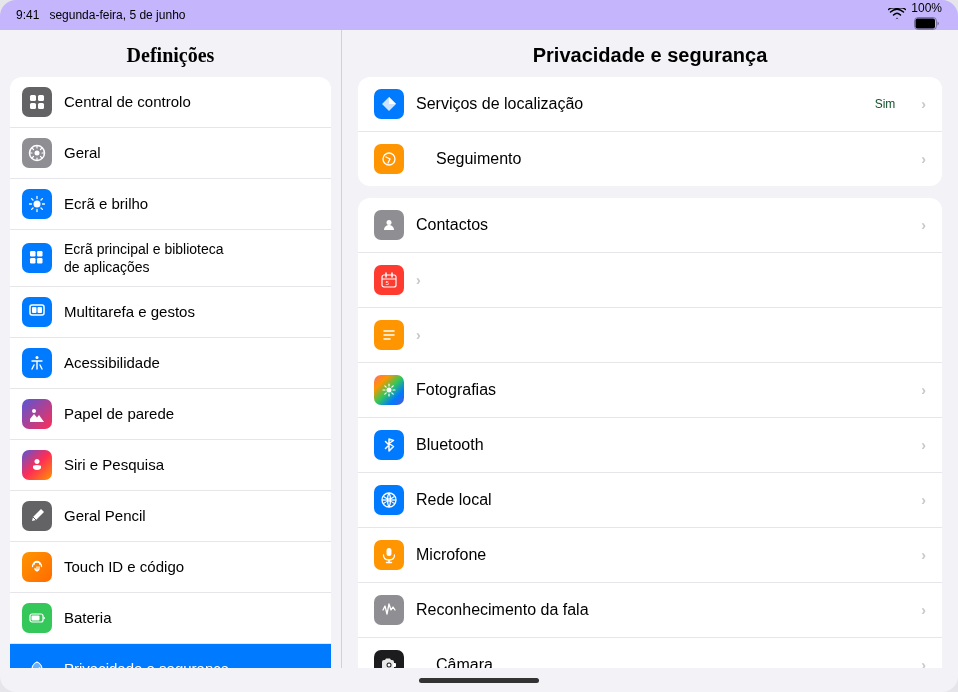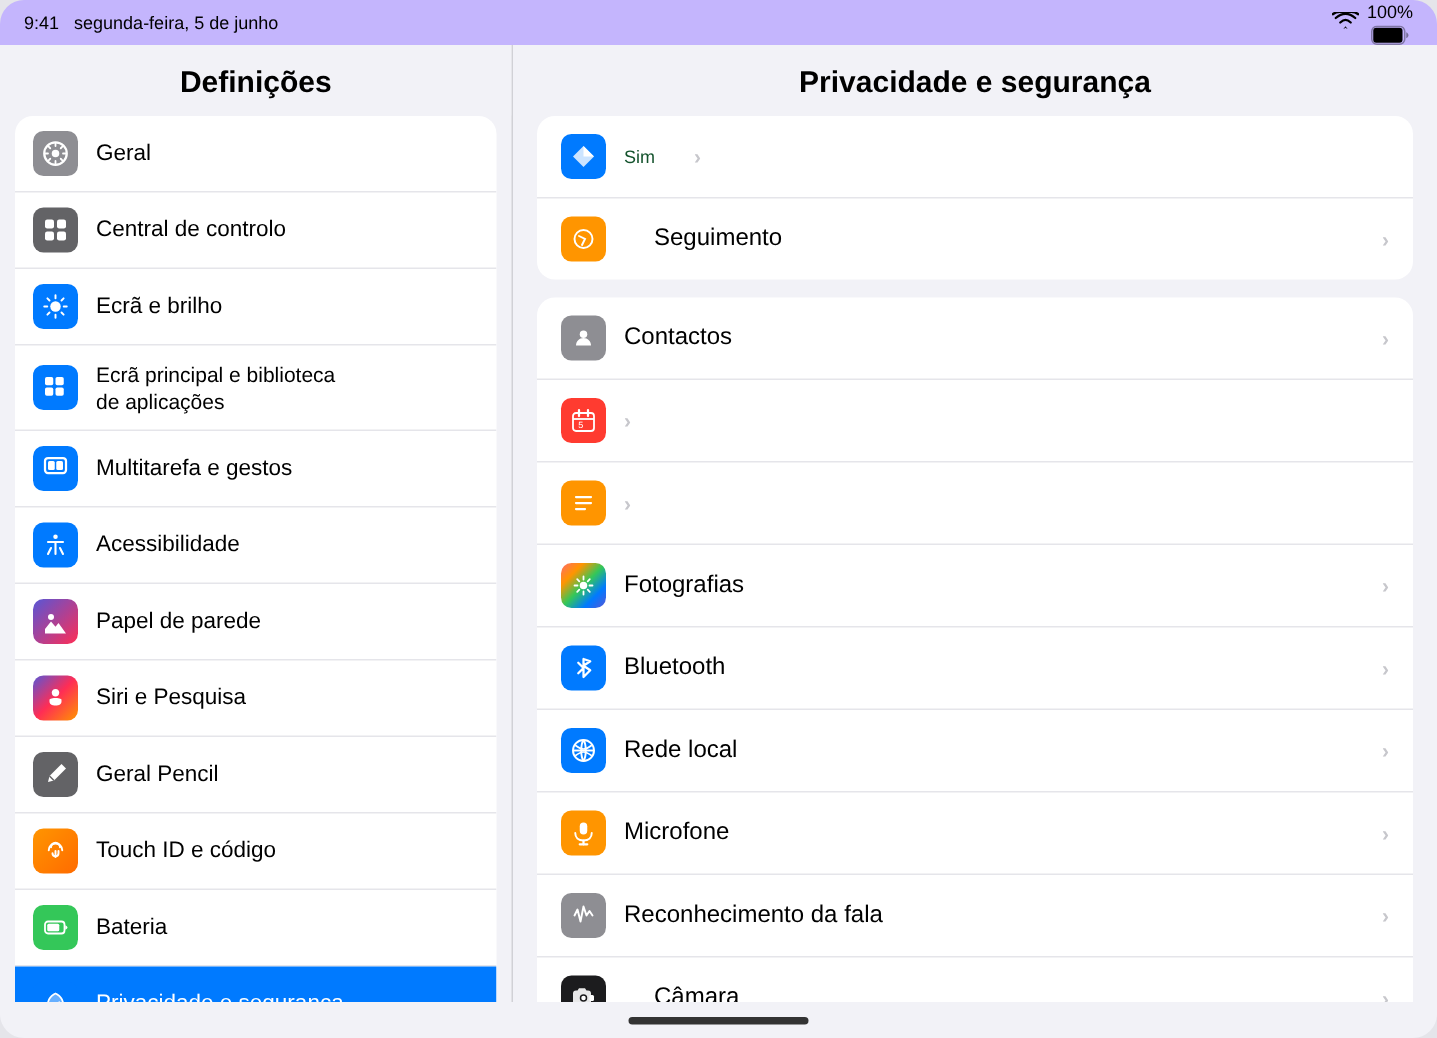--- a/index.html
+++ b/index.html
@@ -60,6 +60,7 @@
       color: #000;
       text-align: center;
       background: #f2f2f7;
+      font-family: Liberation Serif, serif;
     }
 
     .sidebar-scroll {

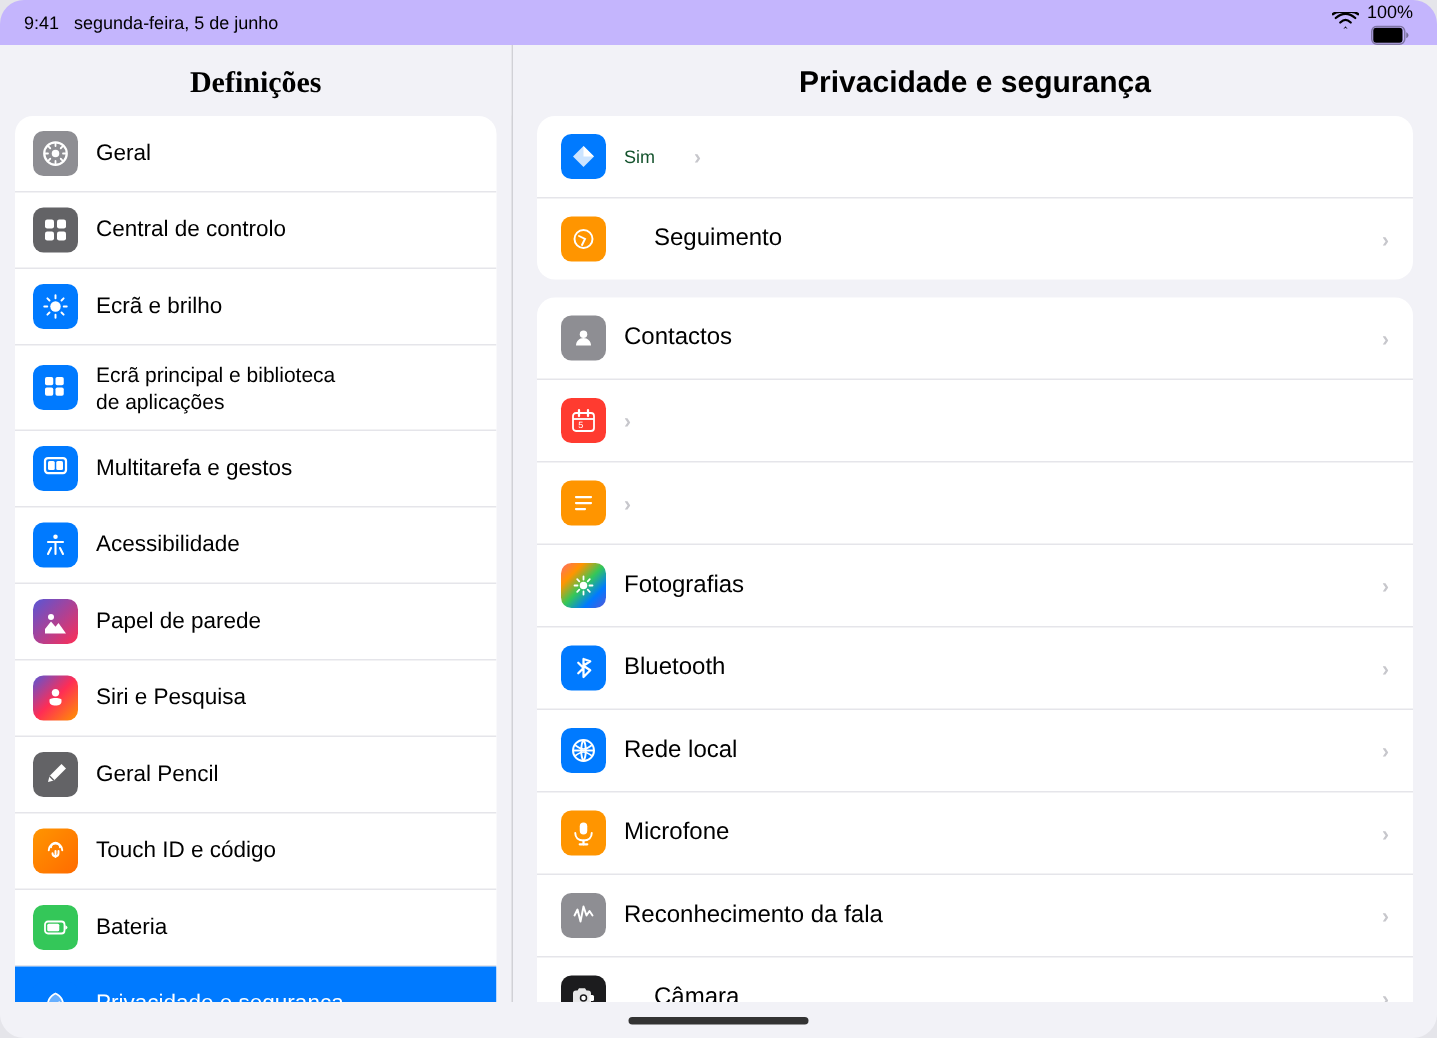--- a/index.html
+++ b/index.html
@@ -400,6 +400,7 @@
               <path d="M9 2l7 7H9V2z" fill="white"></path>
             </svg>
           </div>
+          <span class="right-item-label">Serviços de localização</span>
           <span class="right-item-value">Sim</span>
           <span class="chevron">›</span>
         </div>

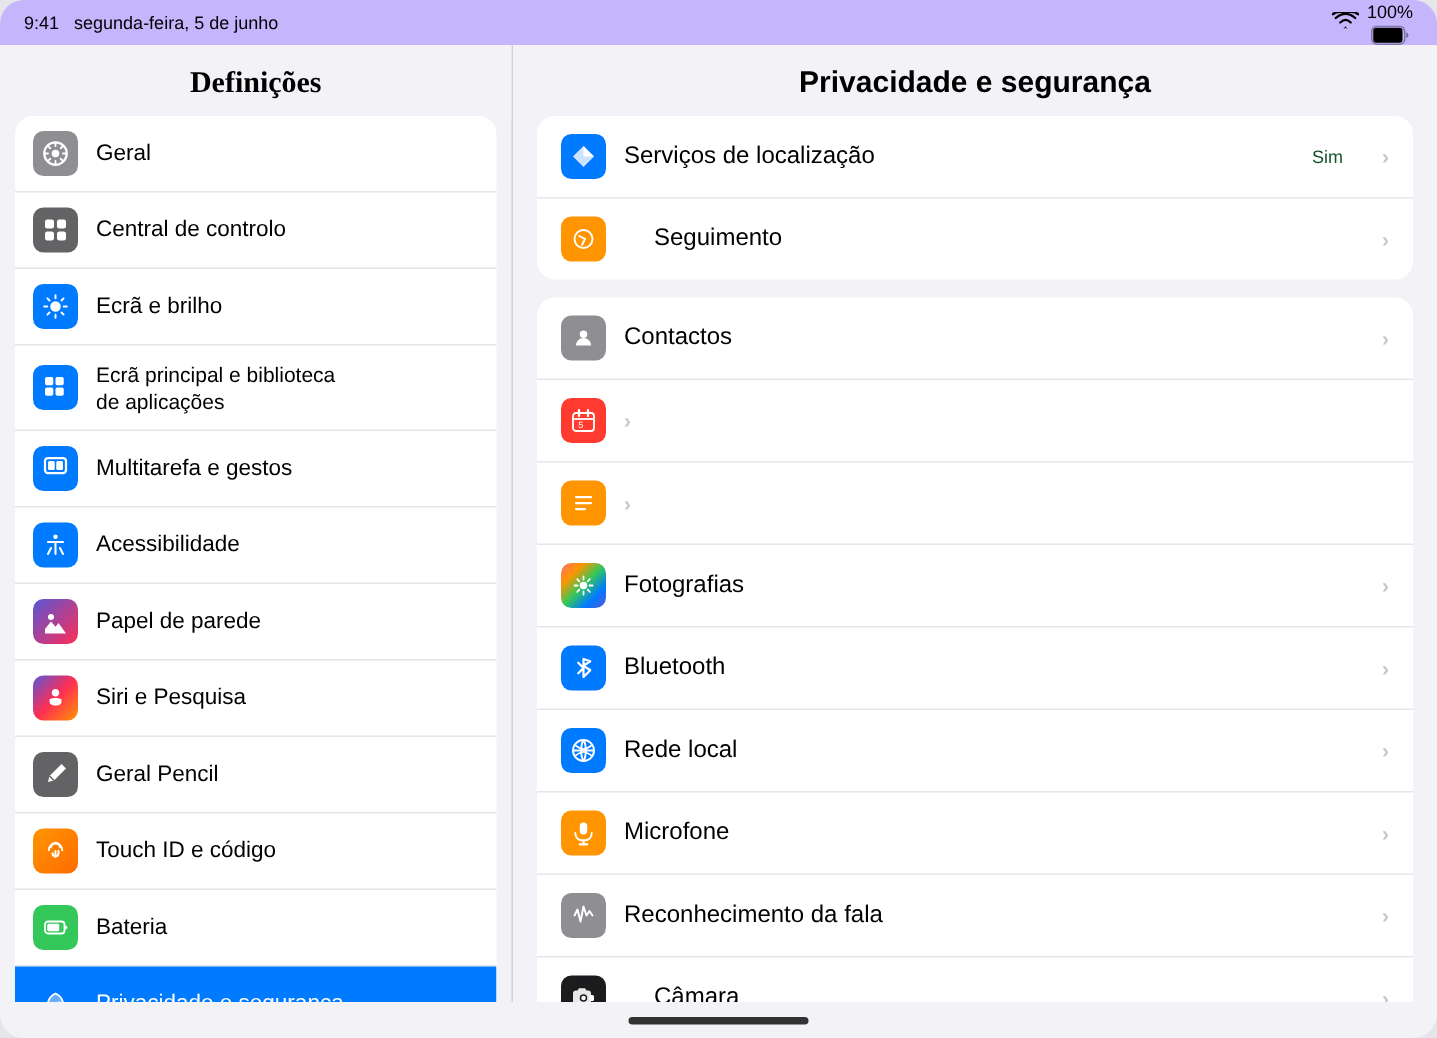--- a/index.html
+++ b/index.html
@@ -254,17 +254,6 @@
       <div class="sidebar-group">
 
         <div class="sidebar-item">
-          <div class="item-icon" style="background:#8e8e93;">
-            <svg width="18" height="18" viewBox="0 0 18 18" fill="white">
-              <circle cx="9" cy="9" r="7.5" stroke="white" stroke-width="1.5" fill="none"></circle>
-              <circle cx="9" cy="9" r="2.5" fill="white"></circle>
-              <path d="M9 2v2M9 14v2M2 9h2M14 9h2M4.1 4.1l1.4 1.4M12.5 12.5l1.4 1.4M4.1 13.9l1.4-1.4M12.5 5.5l1.4-1.4" stroke="white" stroke-width="1.2" stroke-linecap="round"></path>
-            </svg>
-          </div>
-          <span class="item-label">Geral</span>
-        </div>
-
-        <div class="sidebar-item">
           <div class="item-icon" style="background:#636366;">
             <svg width="18" height="18" viewBox="0 0 18 18" fill="white">
               <rect x="2" y="2" width="6" height="6" rx="1.5" fill="white"></rect>
@@ -274,6 +263,17 @@
             </svg>
           </div>
           <span class="item-label">Central de controlo</span>
+        </div>
+
+        <div class="sidebar-item">
+          <div class="item-icon" style="background:#8e8e93;">
+            <svg width="18" height="18" viewBox="0 0 18 18" fill="white">
+              <circle cx="9" cy="9" r="7.5" stroke="white" stroke-width="1.5" fill="none"></circle>
+              <circle cx="9" cy="9" r="2.5" fill="white"></circle>
+              <path d="M9 2v2M9 14v2M2 9h2M14 9h2M4.1 4.1l1.4 1.4M12.5 12.5l1.4 1.4M4.1 13.9l1.4-1.4M12.5 5.5l1.4-1.4" stroke="white" stroke-width="1.2" stroke-linecap="round"></path>
+            </svg>
+          </div>
+          <span class="item-label">Geral</span>
         </div>
 
         <div class="sidebar-item">

